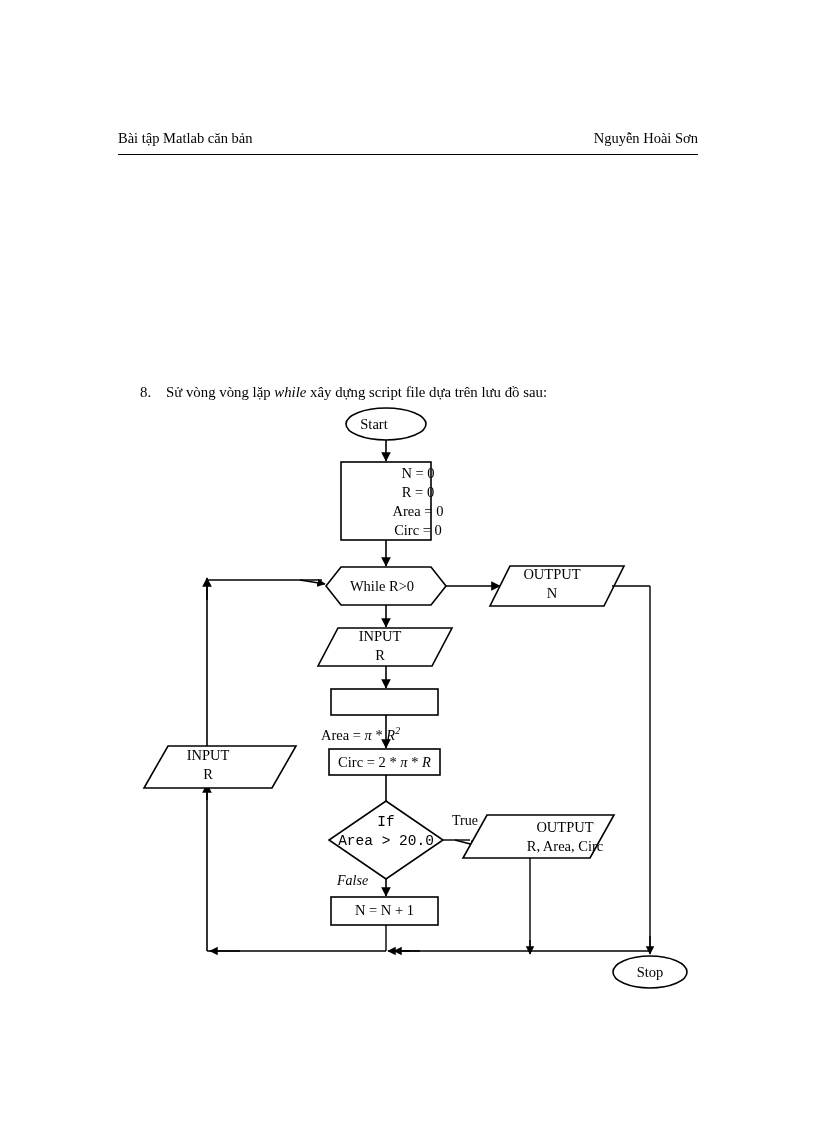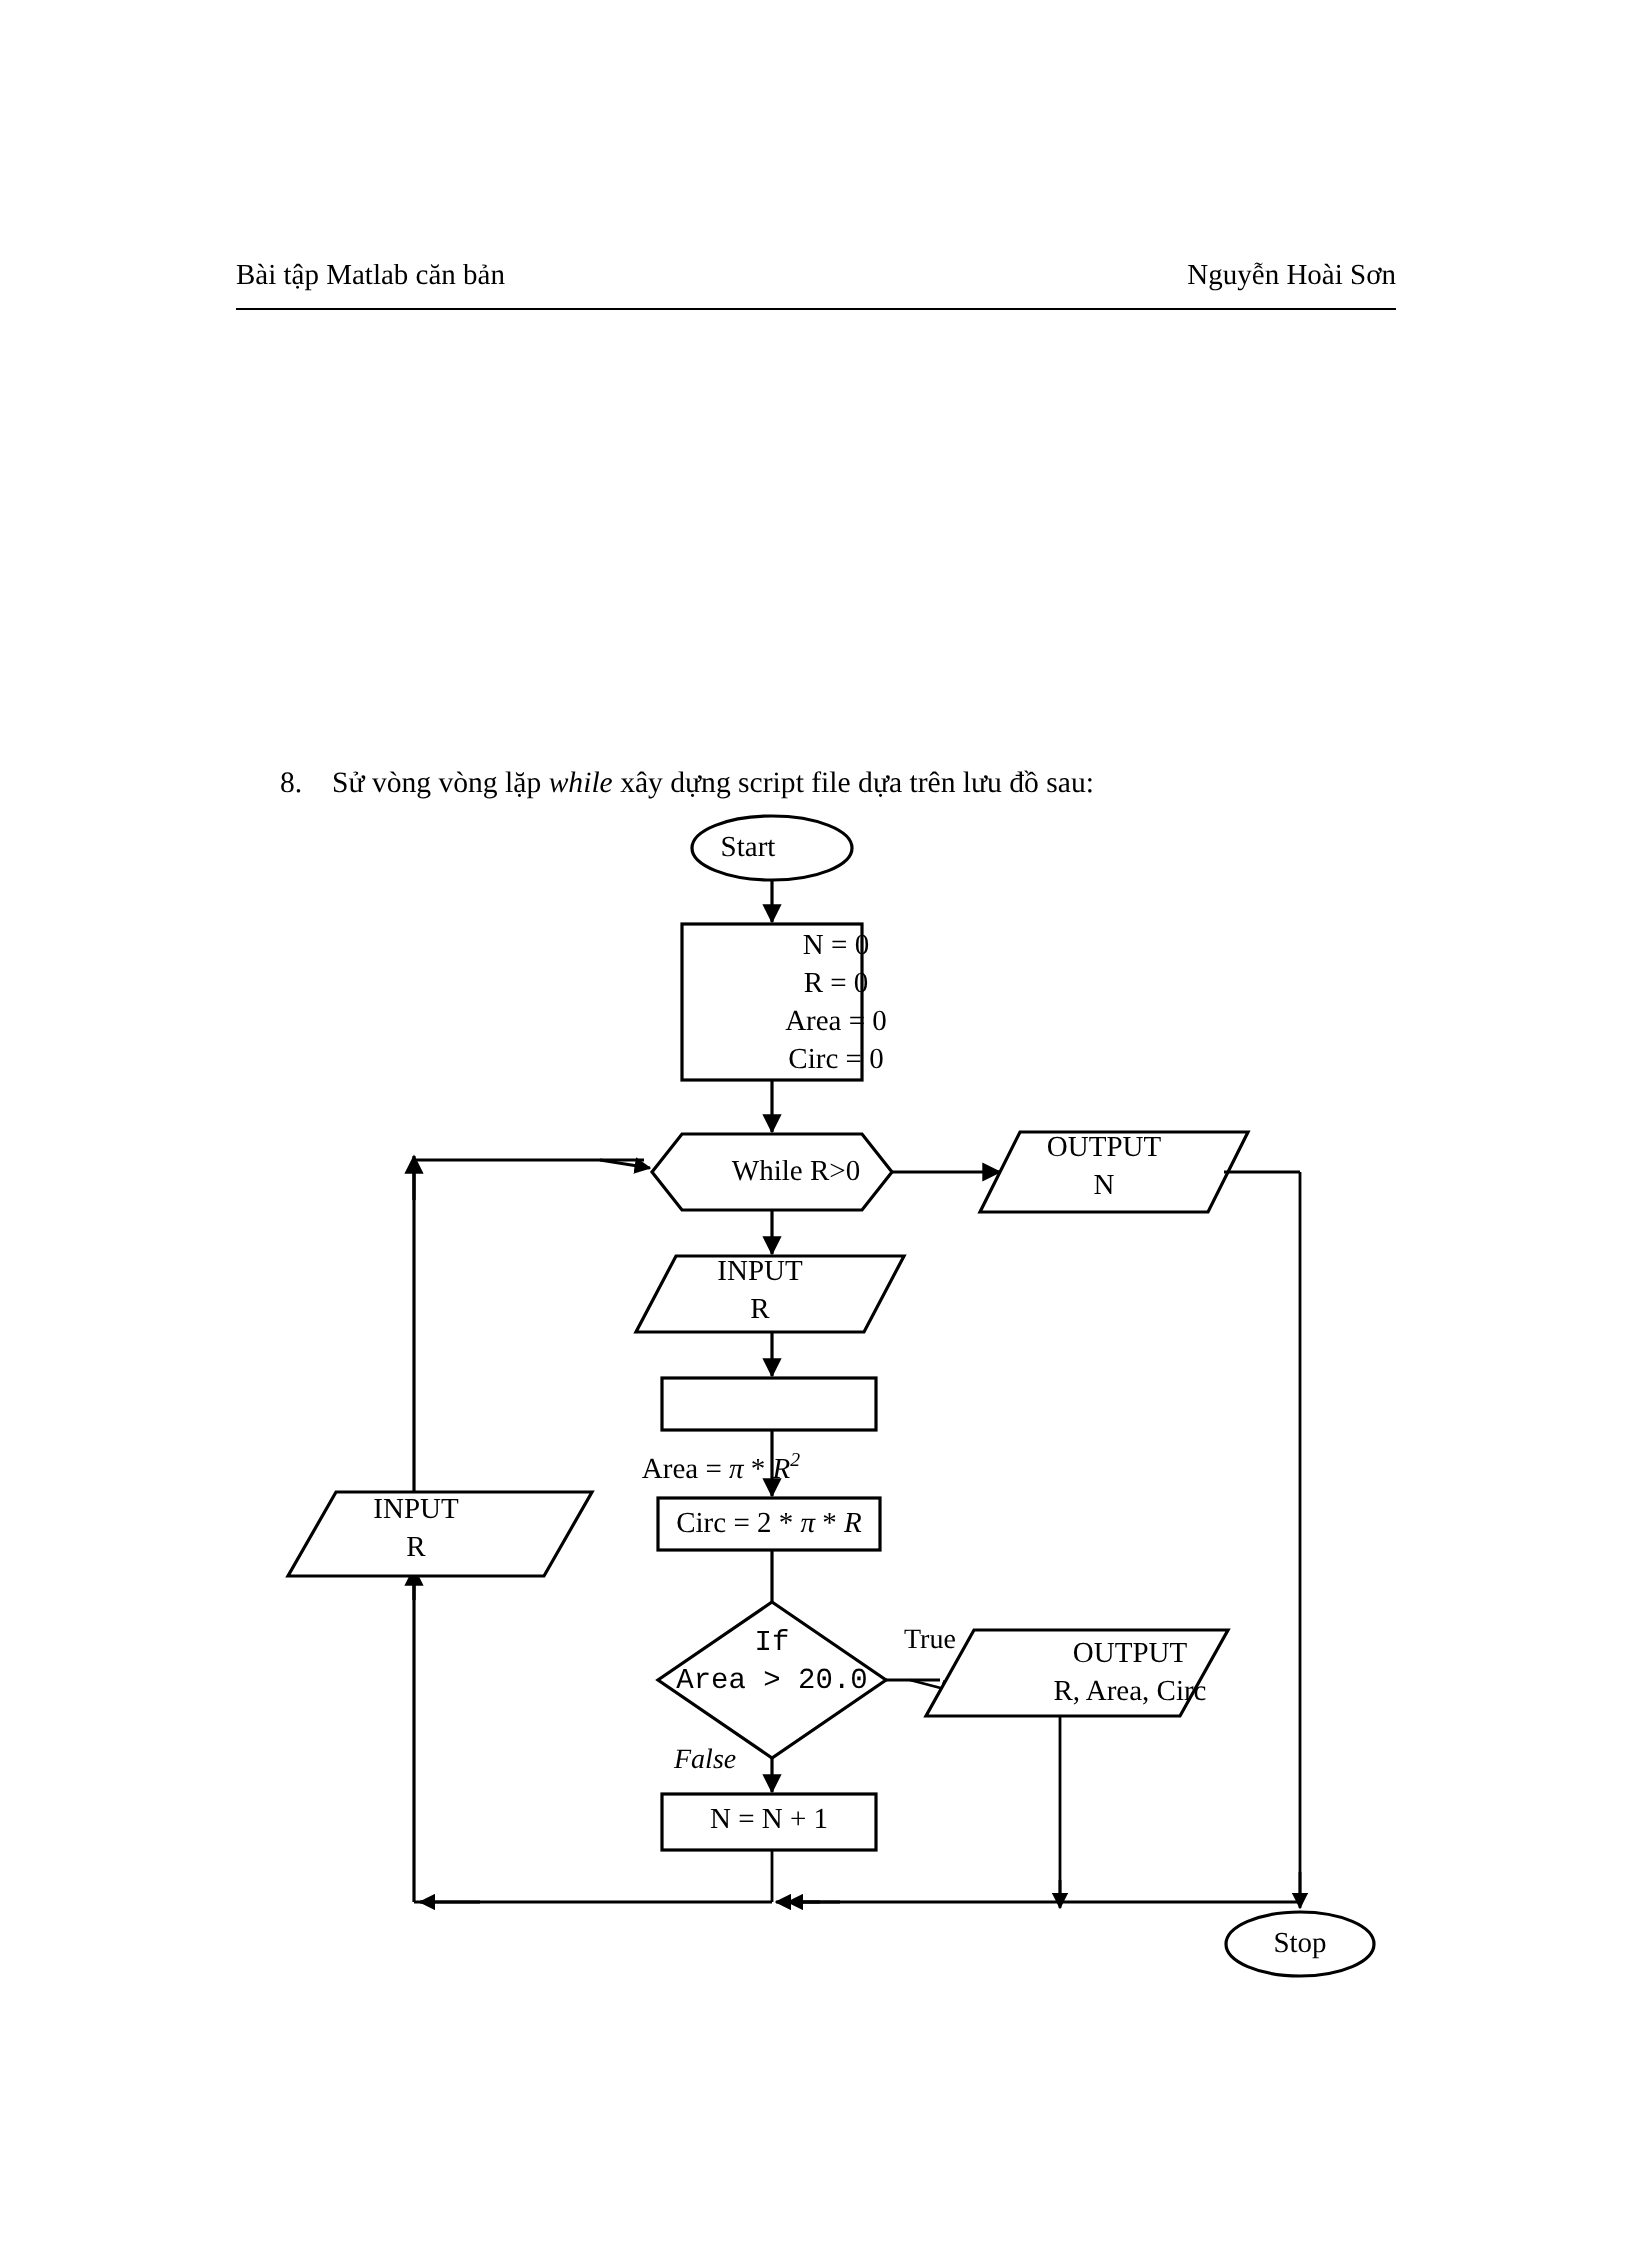--- a/index.html
+++ b/index.html
@@ -199,7 +199,7 @@
   <div>Circ = 0</div>
 </div>
 
-<div class="node-label" style="left:338px; top:577px; width:120px;">While R&gt;0</div>
+<div class="node-label" style="left:322px; top:577px; width:120px;">While R&gt;0</div>
 
 <div class="node-label" style="left:490px; top:565px; width:124px;">
   <div>OUTPUT</div>

